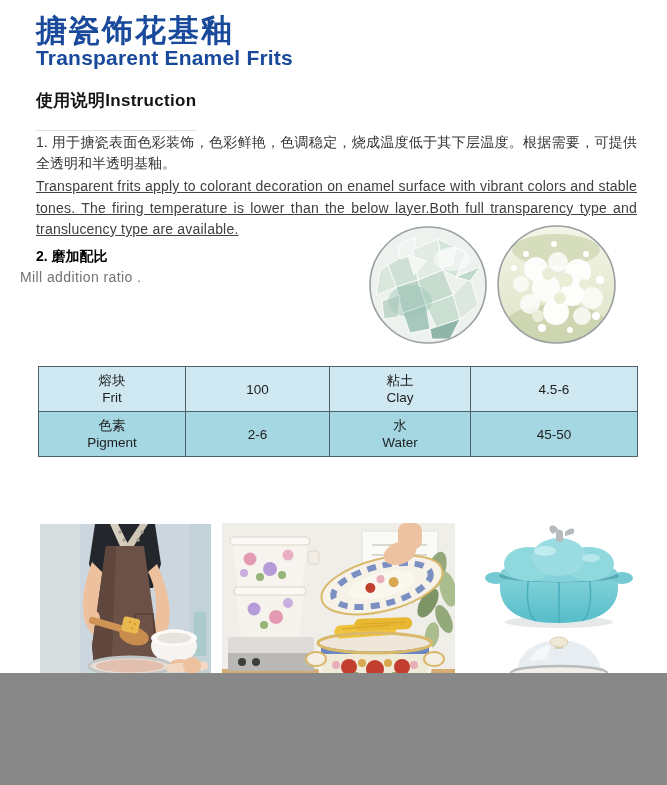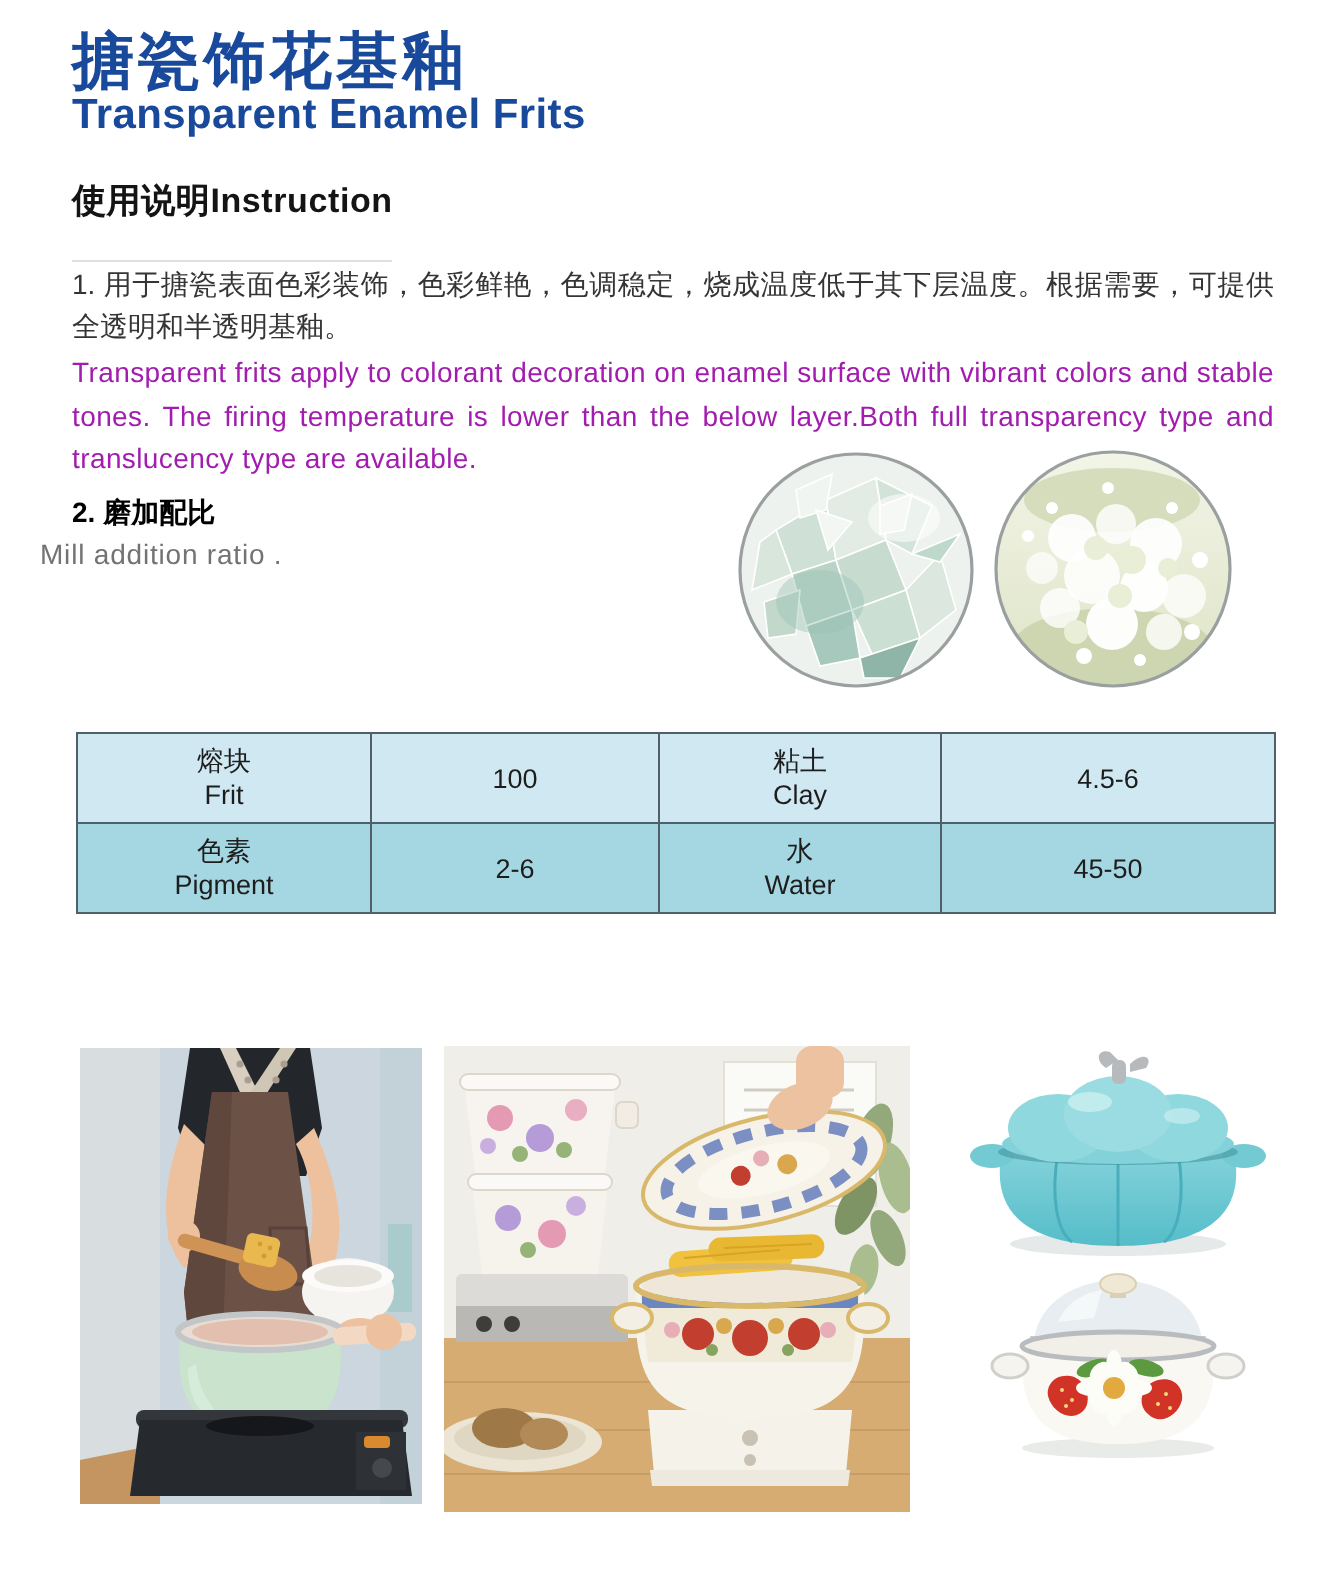--- a/index.html
+++ b/index.html
@@ -3,7 +3,7 @@
 <meta charset="utf-8">
 <style>
   html,body{margin:0;padding:0;background:#888;}
-  .page{position:relative;width:667px;height:785px;background:#ffffff;margin:0 auto;
+  .page{position:relative;width:667px;height:673px;background:#ffffff;margin:0 auto;
         font-family:"Liberation Sans","DejaVu Sans",sans-serif;overflow:hidden;}
   .abs{position:absolute;}
   .title-zh{left:36px;top:10px;font-size:31px;font-weight:bold;color:#19499a;letter-spacing:2px;}

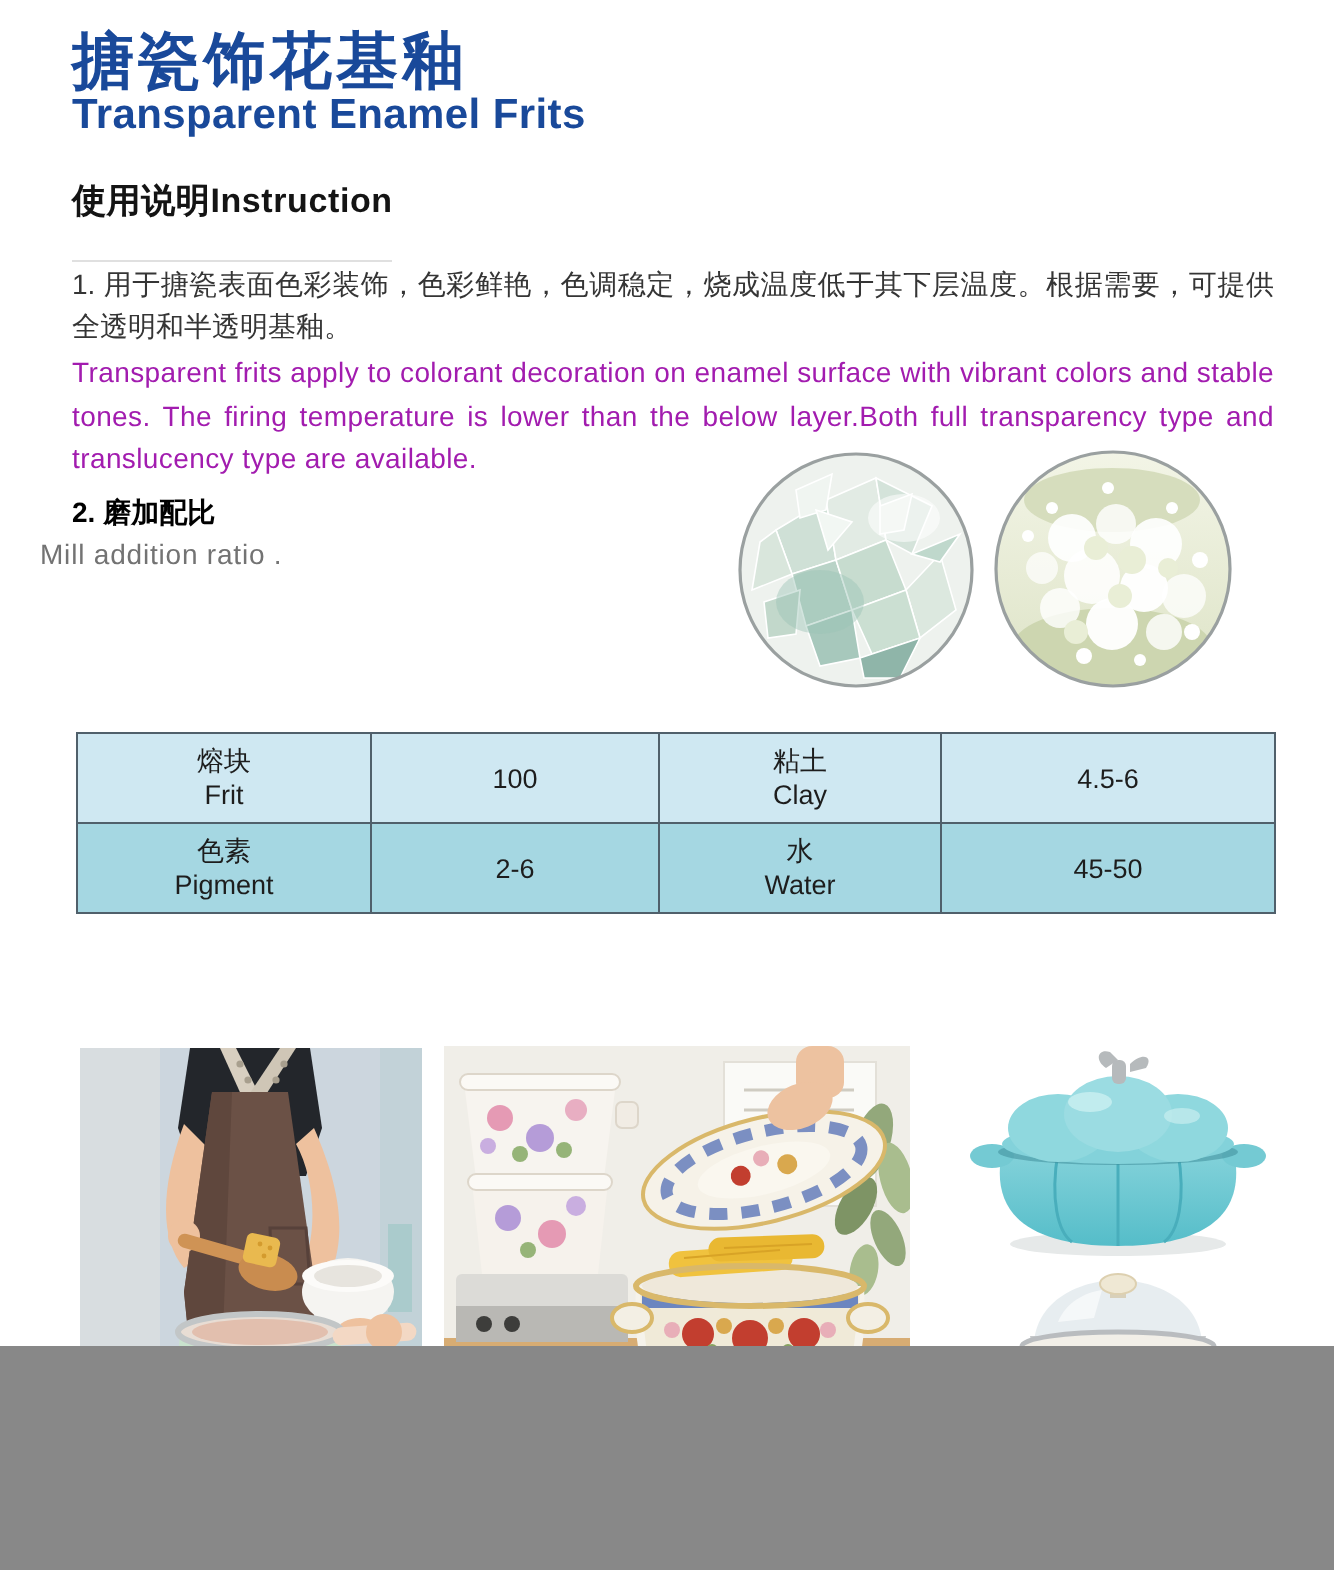--- a/index.html
+++ b/index.html
@@ -11,7 +11,7 @@
   .h-instr{left:36px;top:89px;font-size:17px;font-weight:bold;color:#141414;letter-spacing:.3px;
            padding-bottom:18px;border-bottom:1px solid #e0e0e0;}
   .para-zh{left:36px;top:132px;width:601px;font-size:14px;color:#353535;line-height:21px;text-align:justify;}
-  .para-en{left:36px;top:176px;width:601px;font-size:14px;color:#a21caf;line-height:21.5px;text-align:justify;letter-spacing:.2px;}
+  .para-en{left:36px;top:176px;width:601px;font-size:14px;color:#404040;line-height:21.5px;text-align:justify;letter-spacing:.2px;text-decoration:underline;}
   .sec2-zh{left:36px;top:248px;font-size:14px;font-weight:bold;color:#000000;}
   .sec2-en{left:20px;top:269px;font-size:14px;color:#737373;letter-spacing:.4px;}
   .frit1{left:368px;top:225px;width:120px;height:120px;}

